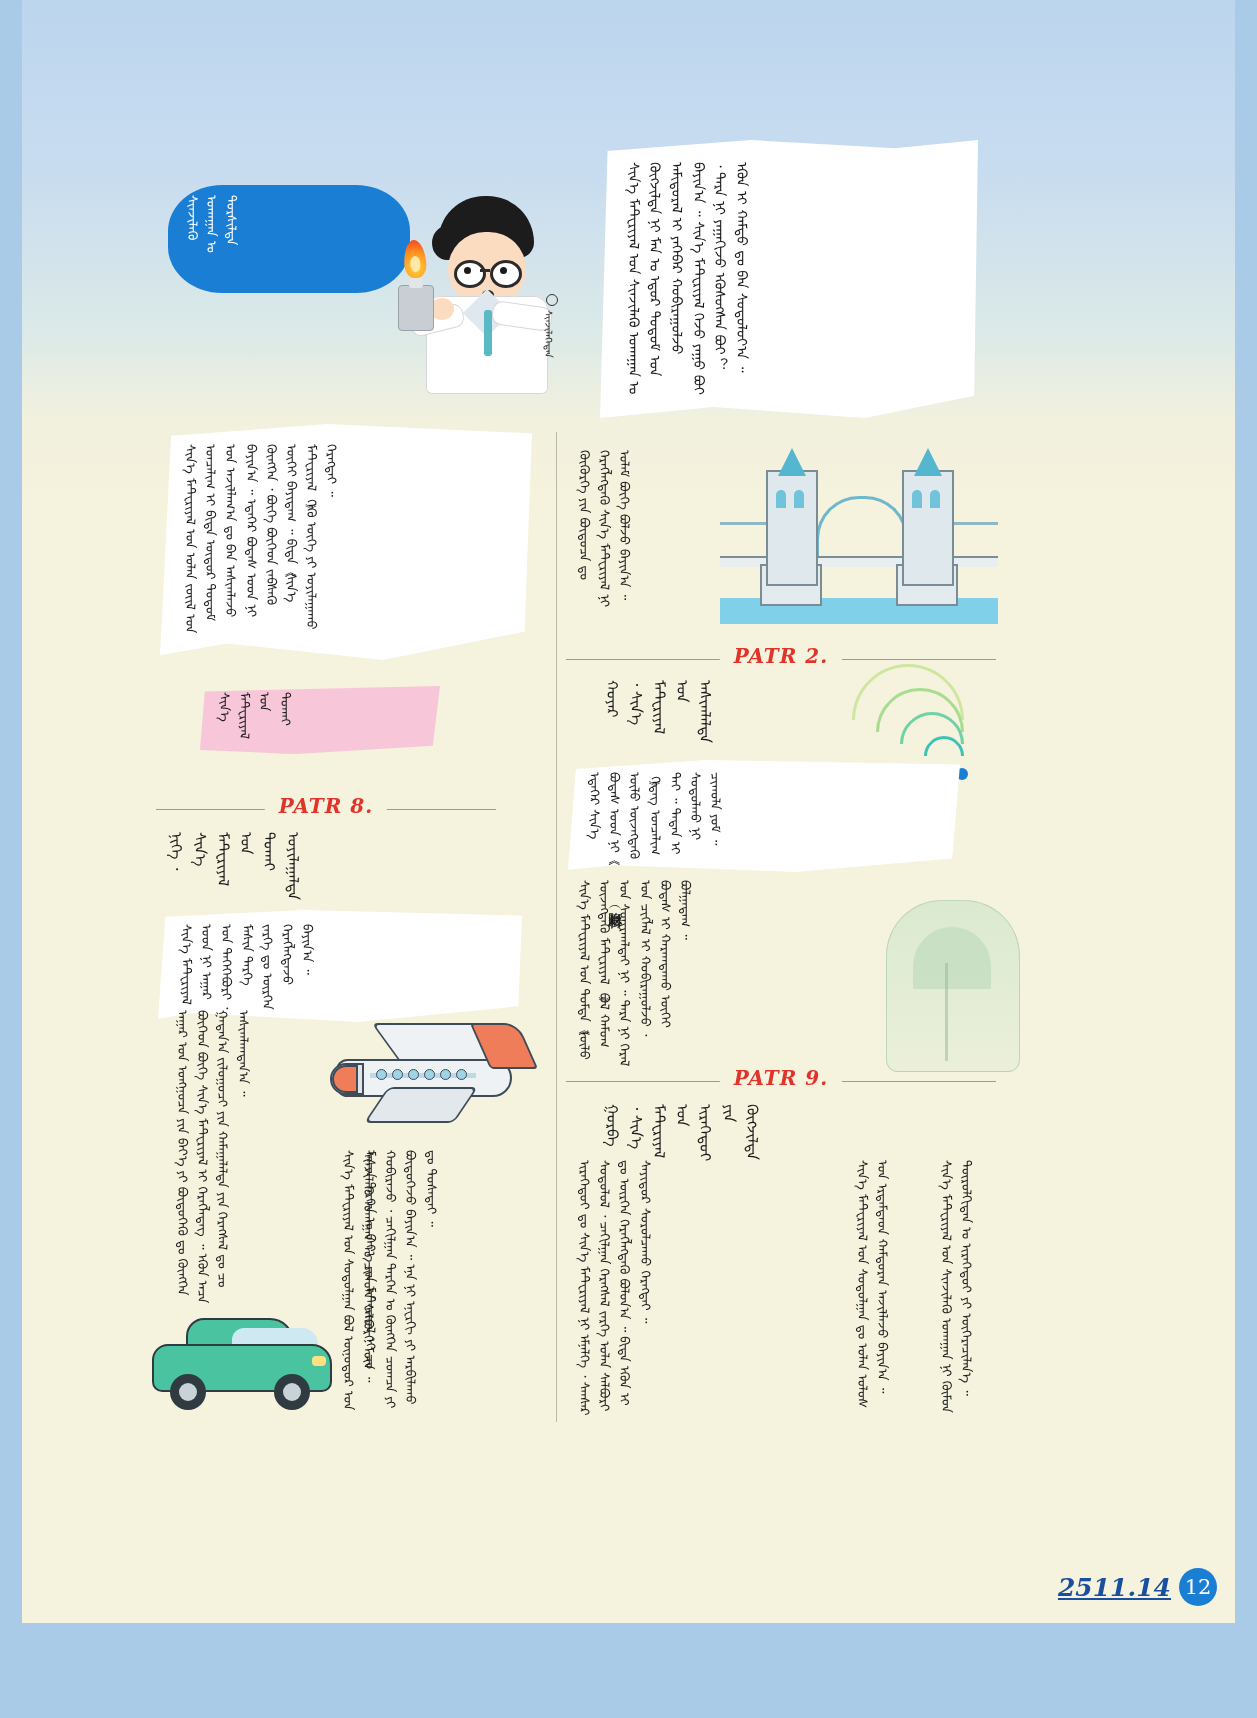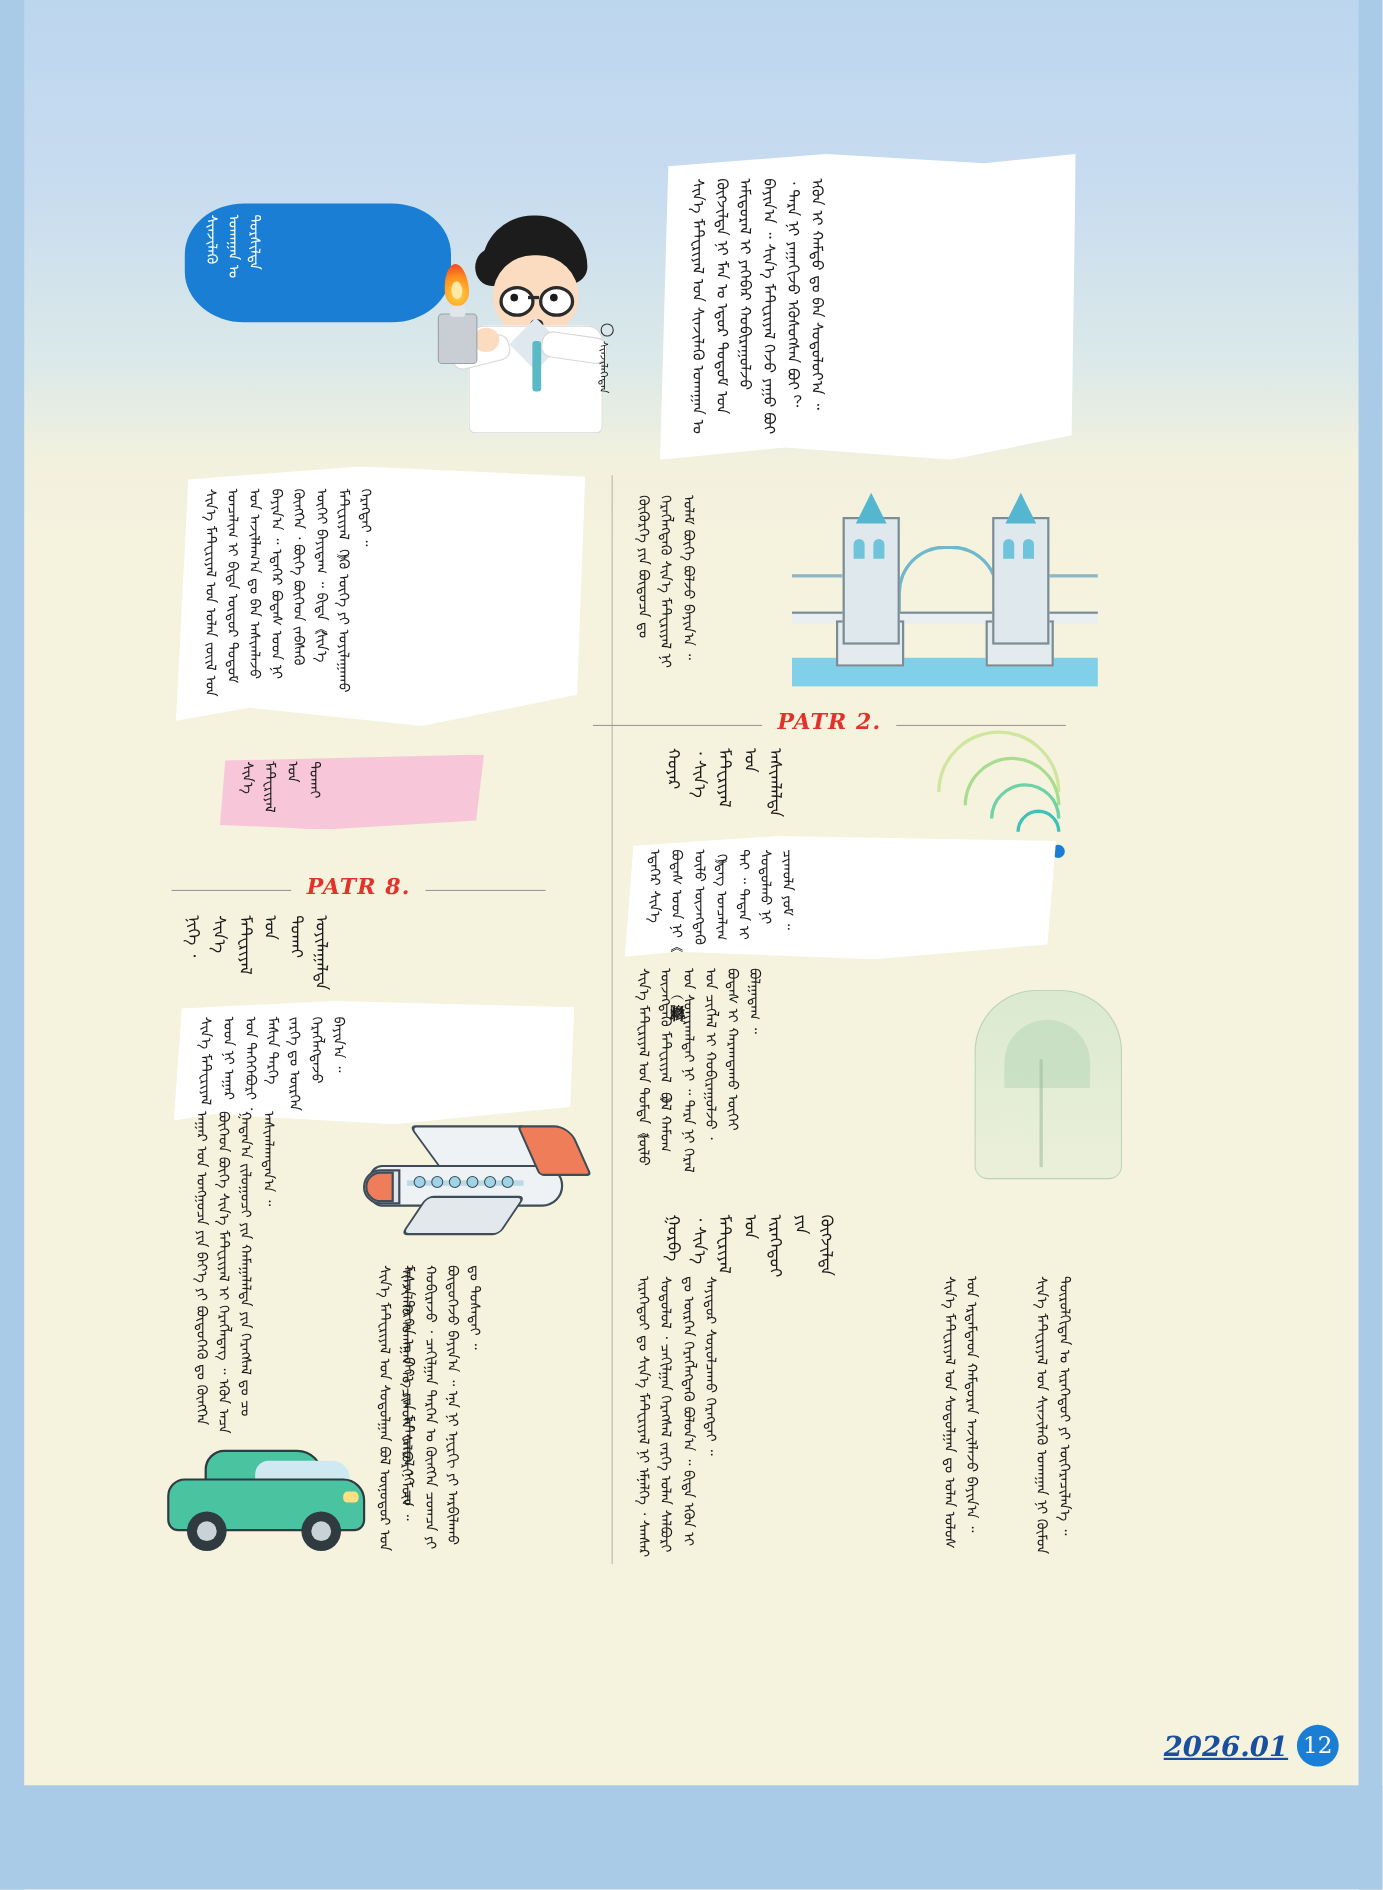--- a/index.html
+++ b/index.html
@@ -291,7 +291,7 @@
 
   <div class="mong" style="position:absolute;left:574px;top:450px;width:140px;height:180px;font-size:13px;">ᠭᠦᠭᠦᠷᠭᠡ ᠶᠢᠨ ᠪᠦᠲᠦᠴᠡ ᠳᠤ ᠬᠡᠷᠡᠭᠯᠡᠭᠳᠡᠬᠦ ᠰᠢᠨ᠎ᠡ ᠮᠠᠲ᠋ᠧᠷᠢᠶᠠᠯ ᠨᠢ ᠤᠯᠠᠮ ᠪᠥᠬᠡ ᠪᠣᠯᠵᠤ ᠪᠠᠶᠢᠨ᠎ᠠ ᠃</div>
 
-  <div class="sec" style="left:539px;top:648px;width:430px;">
+  <div class="sec" style="left:566px;top:648px;width:430px;">
     <div class="rule"></div>
     <div class="label">PATR 2.</div>
   </div>

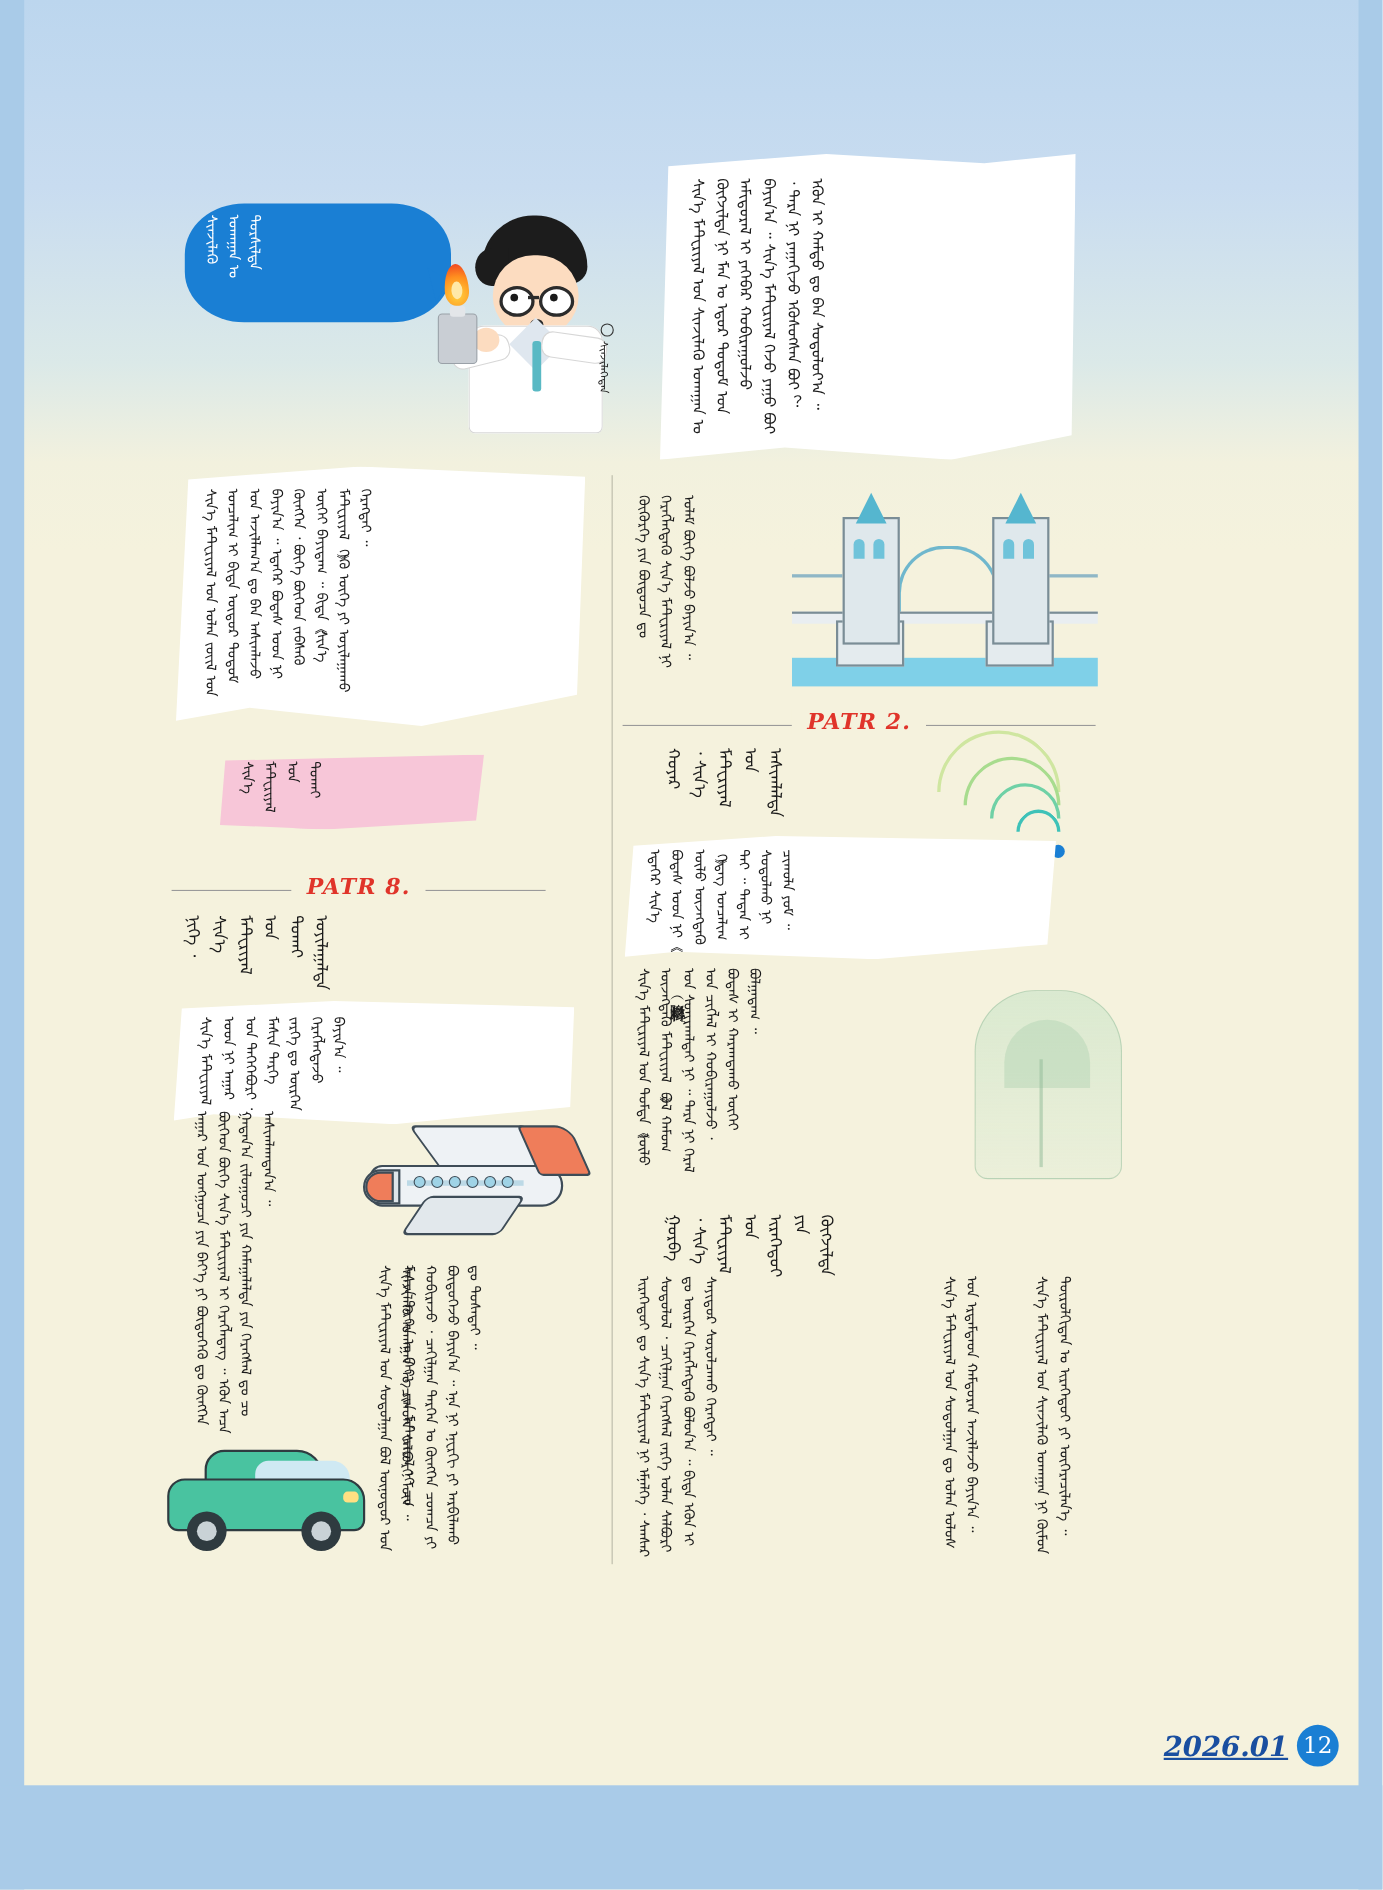--- a/index.html
+++ b/index.html
@@ -316,6 +316,10 @@
 
   <div class="cloak"></div>
 
+  <div class="sec" style="left:566px;top:1070px;width:430px;">
+    <div class="rule"></div>
+    <div class="label">PATR 9.</div>
+  </div>
 
   <div class="mong" style="position:absolute;left:600px;top:1104px;width:348px;height:48px;font-size:15px;">ᠭᠤᠷᠪᠠ ᠂ ᠰᠢᠨ᠎ᠡ ᠮᠠᠲ᠋ᠧᠷᠢᠶᠠᠯ ᠤᠨ ᠢᠷᠡᠭᠡᠳᠦᠢ ᠶᠢᠨ ᠬᠥᠭᠵᠢᠯᠲᠡ</div>
 

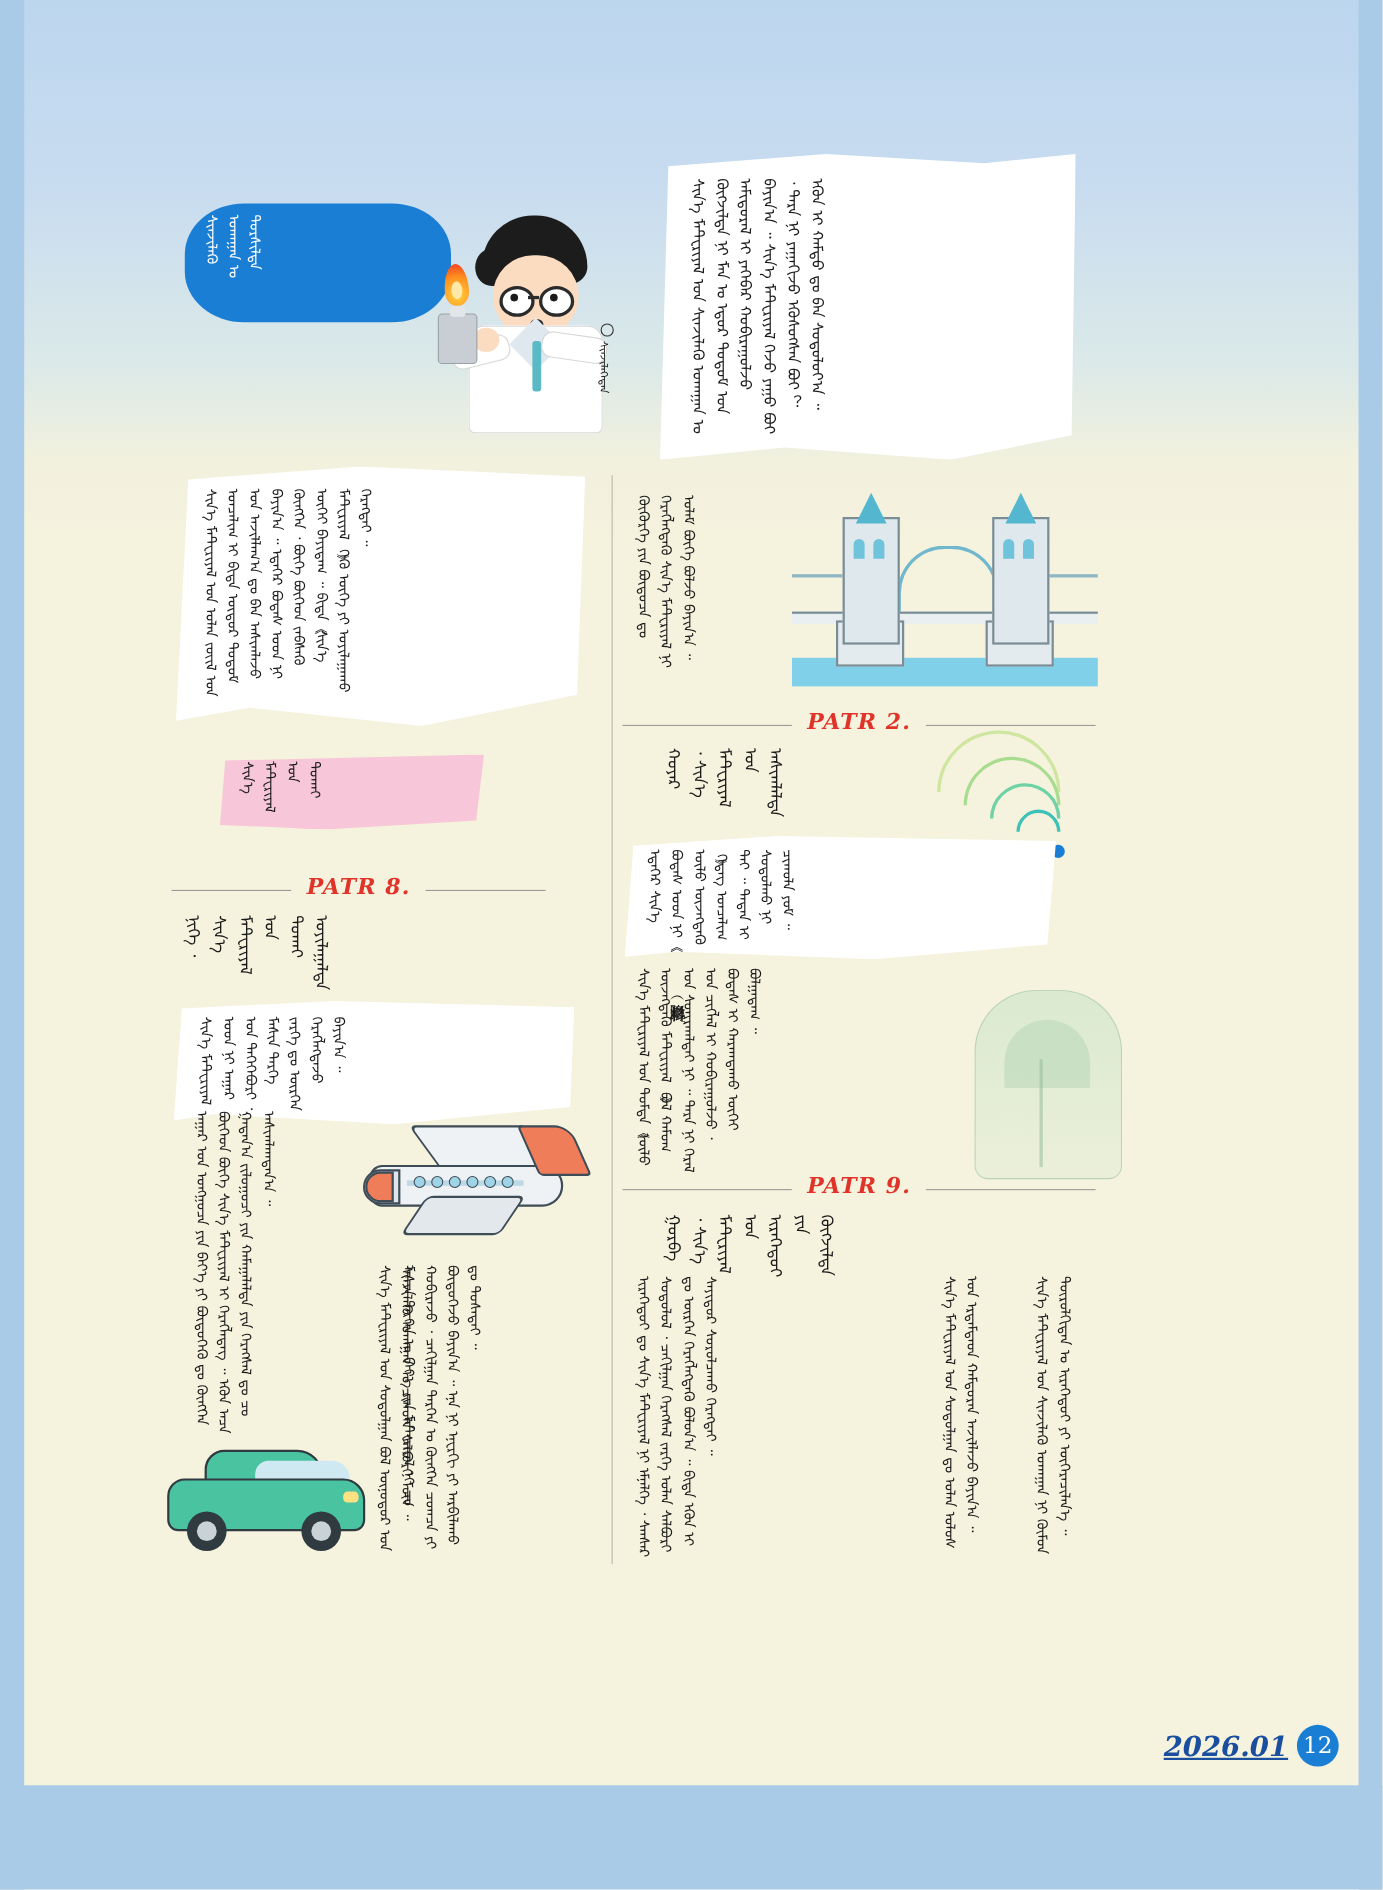--- a/index.html
+++ b/index.html
@@ -330,7 +330,7 @@
   <div class="mong" style="position:absolute;left:936px;top:1160px;width:62px;height:256px;font-size:13px;">ᠰᠢᠨ᠎ᠡ ᠮᠠᠲ᠋ᠧᠷᠢᠶᠠᠯ ᠤᠨ ᠰᠢᠨᠵᠢᠯᠡᠬᠦ ᠤᠬᠠᠭᠠᠨ ᠨᠢ ᠬᠥᠮᠦᠨ ᠲᠥᠷᠦᠯᠬᠢᠲᠡᠨ ᠤ ᠢᠷᠡᠭᠡᠳᠦᠢ ᠶᠢ ᠥᠭᠡᠷᠡᠴᠢᠯᠡᠨ᠎ᠡ ᠃</div>
 
   <div class="footer">
-    <div class="date">2026.01</div>
+    <div class="date">2511.14</div>
     <div class="pgnum">12</div>
   </div>
 </div>

